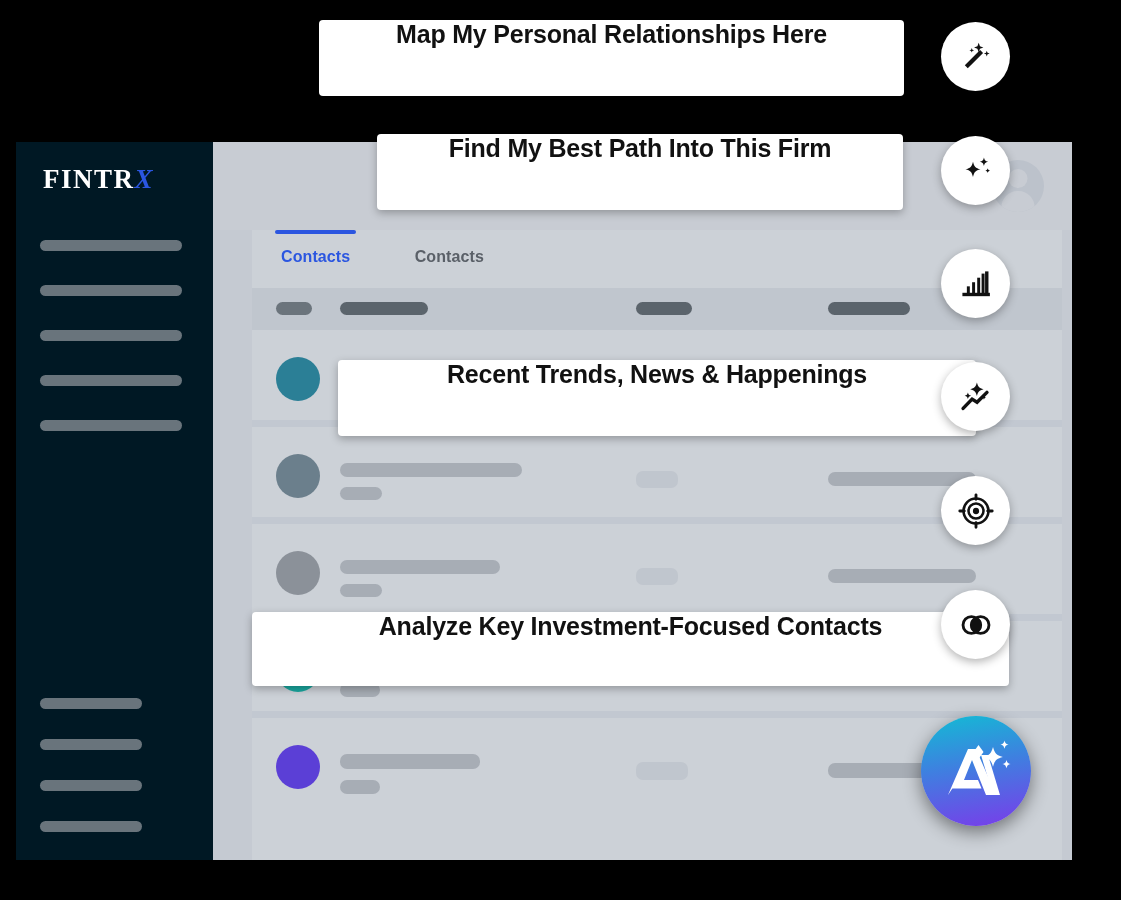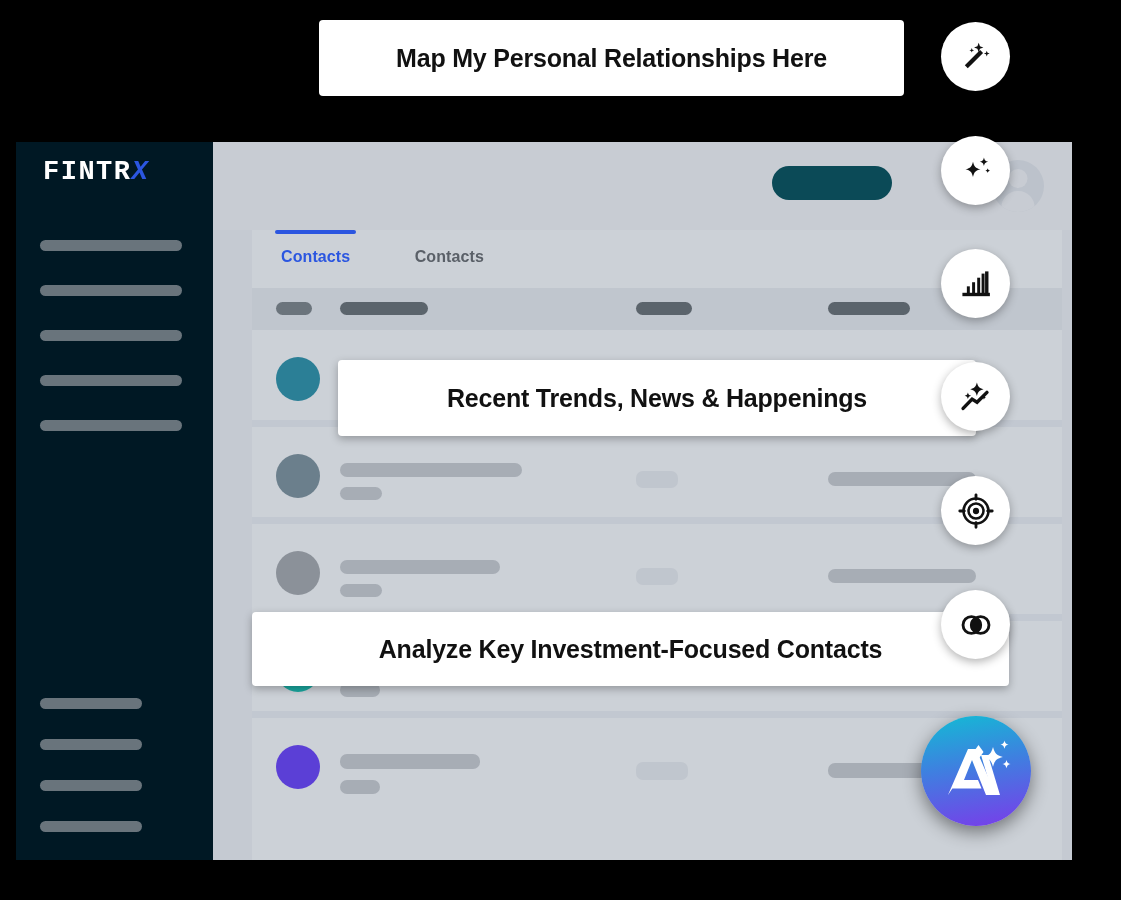--- a/index.html
+++ b/index.html
@@ -132,7 +132,7 @@
     background: #ffffff;
     border-radius: 4px;
     box-shadow: 0 3px 9px rgba(0,0,0,.28);
-    display: flex; align-items: center; justify-content: center;
+    display: flex; align-items: flex-start; justify-content: center;
   }
   .pill-label {
     font-family: "Liberation Sans", sans-serif;

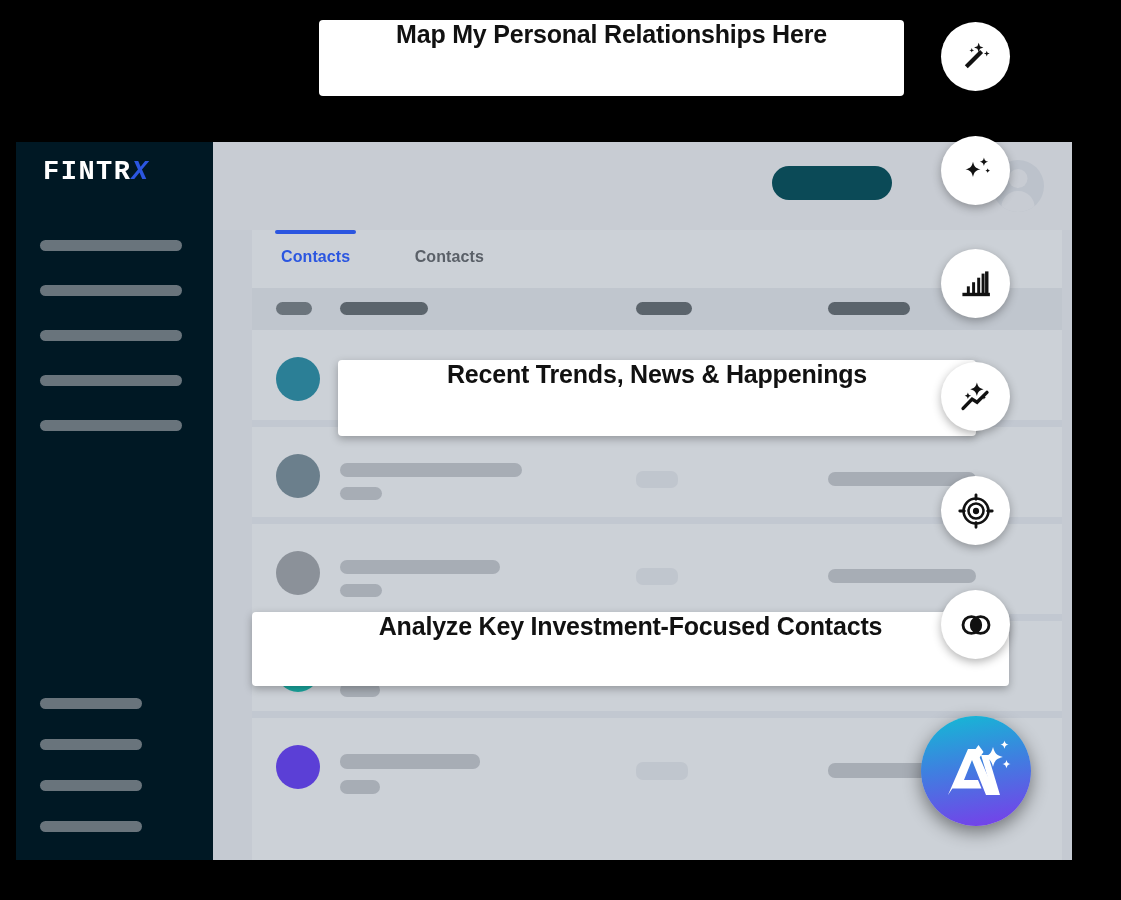--- a/index.html
+++ b/index.html
@@ -265,6 +265,9 @@
     </svg>
   </div>
 
+  <div class="pill" style="left:377px;top:134px;width:526px;height:76px">
+    <span class="pill-label">Find My Best Path Into This Firm</span>
+  </div>
   <div class="icon-btn" style="left:941px;top:136px">
     <svg width="36" height="36" viewBox="0 0 24 24" fill="#111">
       <path d="M10.0 2.6c.9 3.4 1.6 4.2 5.0 5.1-3.4.9-4.1 1.7-5.0 5.1-.9-3.4-1.6-4.2-5.0-5.1 3.4-.9 4.1-1.7 5.0-5.1z" transform="translate(0,3.2)"></path>

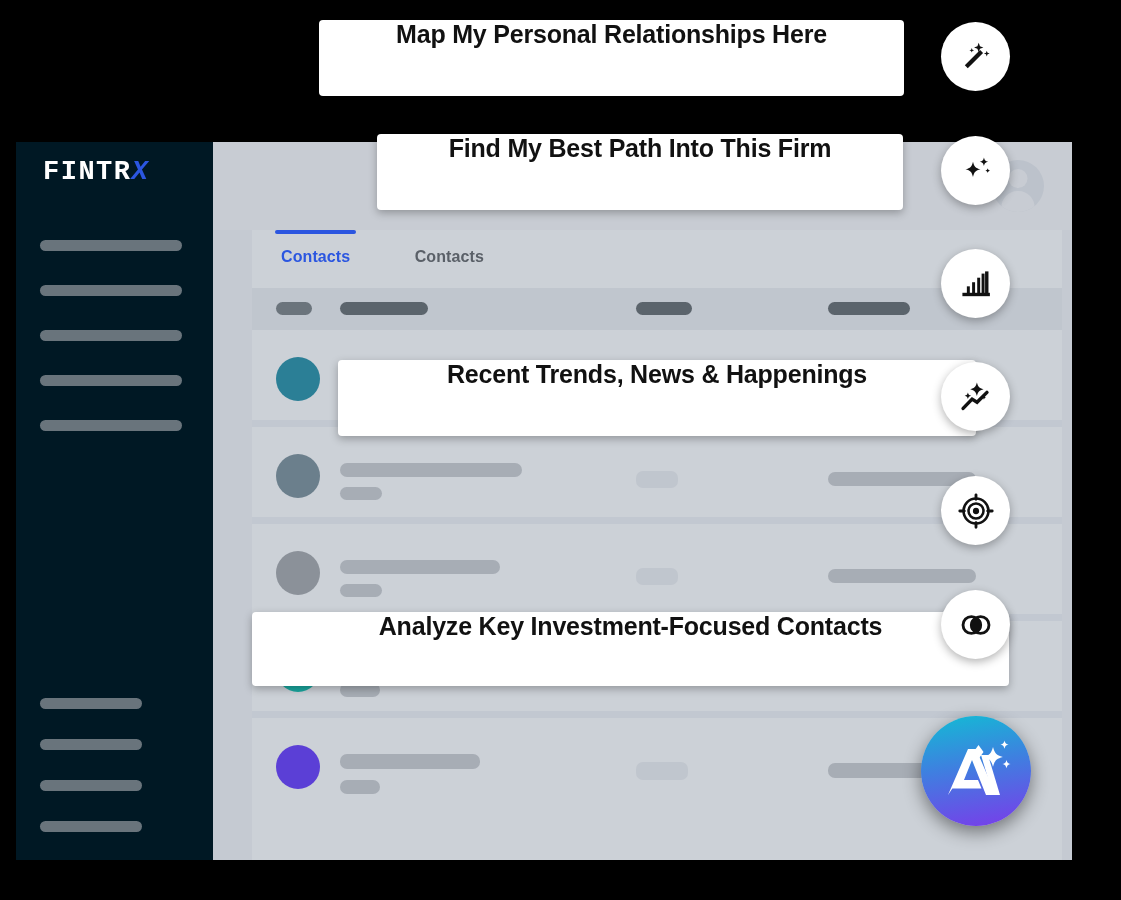--- a/index.html
+++ b/index.html
@@ -25,10 +25,10 @@
     background: #001824;
   }
   .logo {
-    position: absolute; left: 27px; top: 15px;
+    position: absolute; left: 27px; top: 22px;
     font-size: 27px; font-weight: 700; letter-spacing: 1.5px;
     color: #ffffff;
-    font-family: Liberation Mono, monospace;
+    font-family: Liberation Serif, serif;
     text-align: right;
   }
   .logo .x { color: #2b56e0; font-style: italic; font-weight: 700; }

